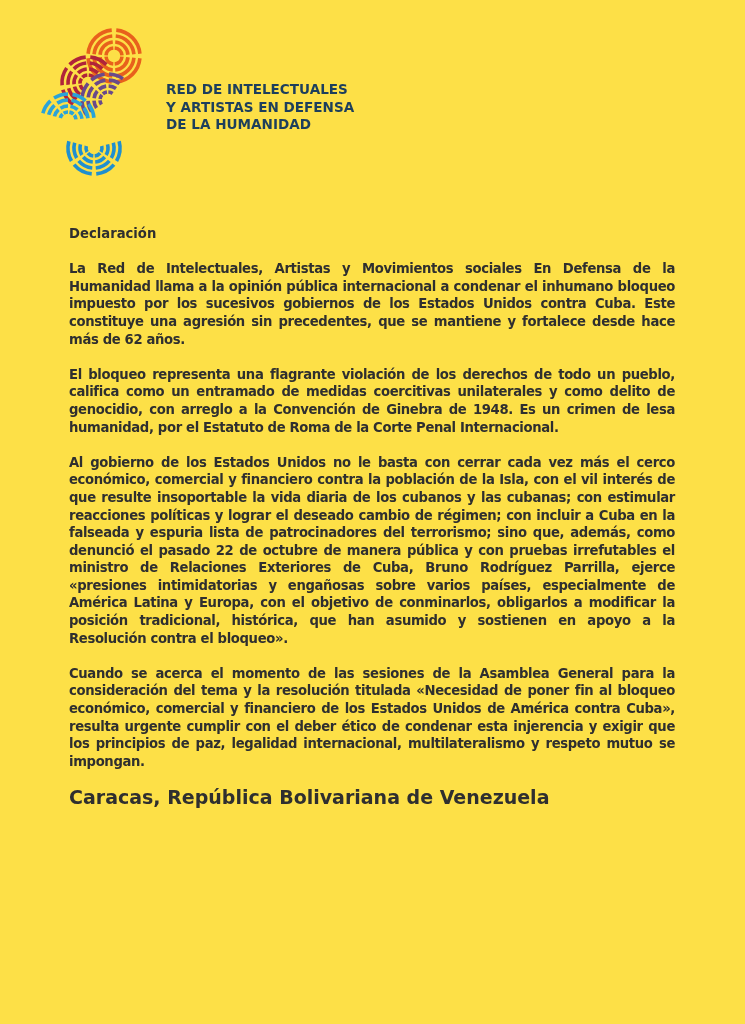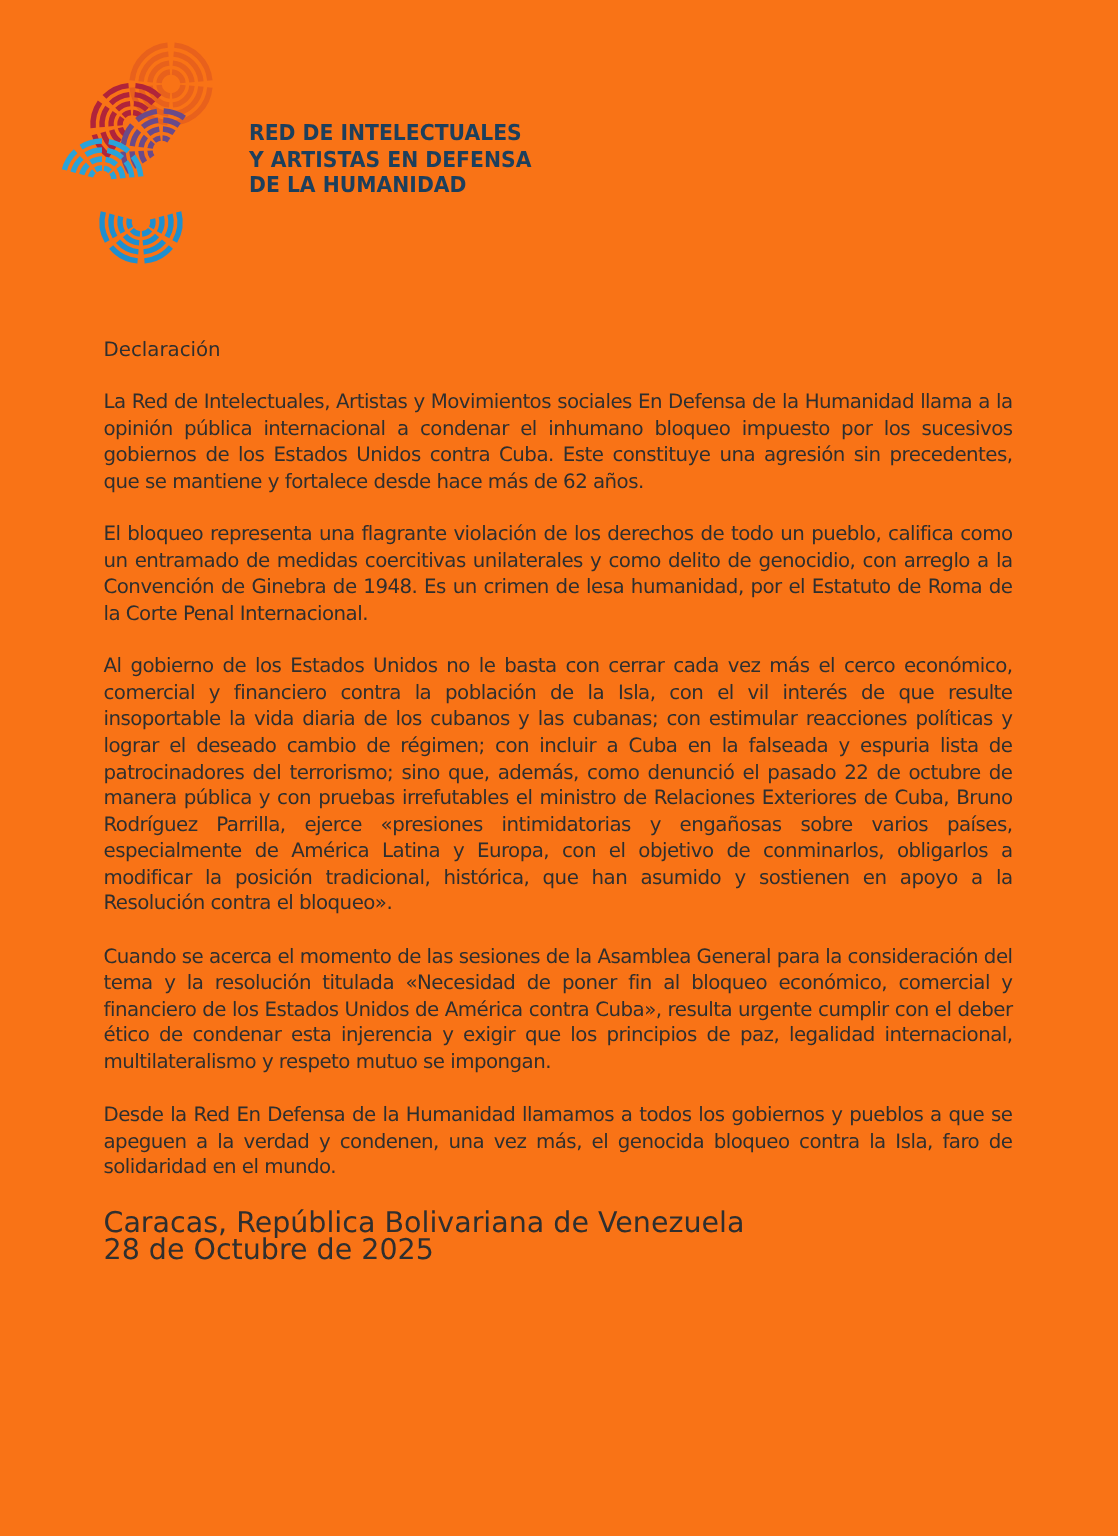--- a/index.html
+++ b/index.html
@@ -4,7 +4,7 @@
   <style>
     html, body { margin: 0; padding: 0; background: #ffffff; }
     body { width: 745px; height: 1024px; position: relative; overflow: hidden; }
-    .page { position: absolute; left: 0; top: 0; width: 745px; height: 1024px; background: #f97316; }
+    .page { position: absolute; left: 0; top: 0; width: 745px; height: 1024px; background: #fde047; }
     .logo { position: absolute; left: 36px; top: 28px; width: 300px; height: 150px; }
     .logo svg { position: absolute; left: 0; top: 0; }
     .wordmark {

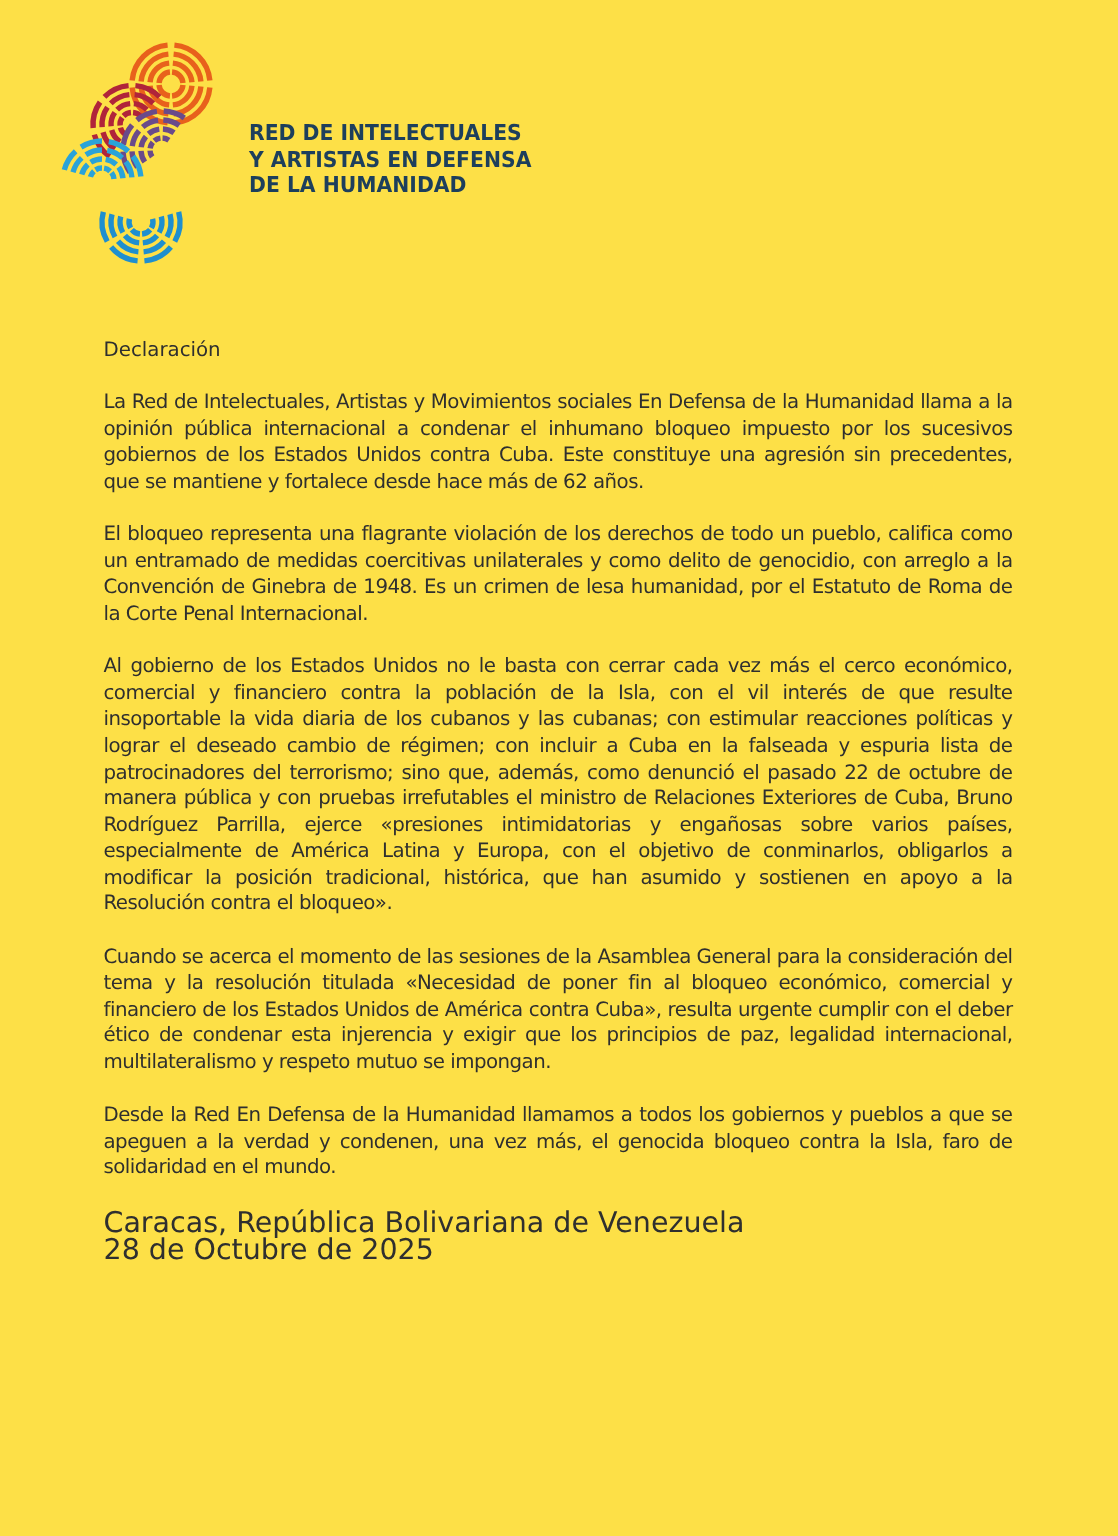--- a/index.html
+++ b/index.html
@@ -18,7 +18,7 @@
     .content {
       position: absolute; left: 69px; top: 225px; width: 606px;
       font-family: "DejaVu Sans", sans-serif; color: #2f2f2f;
-      font-size: 13.2px; line-height: 17.6px;
+      font-size: 13.2px; line-height: 17.6px; font-weight: bold;
     }
     .content p { margin: 0; text-align: justify; }
     .heading { margin-bottom: 17.6px !important; }

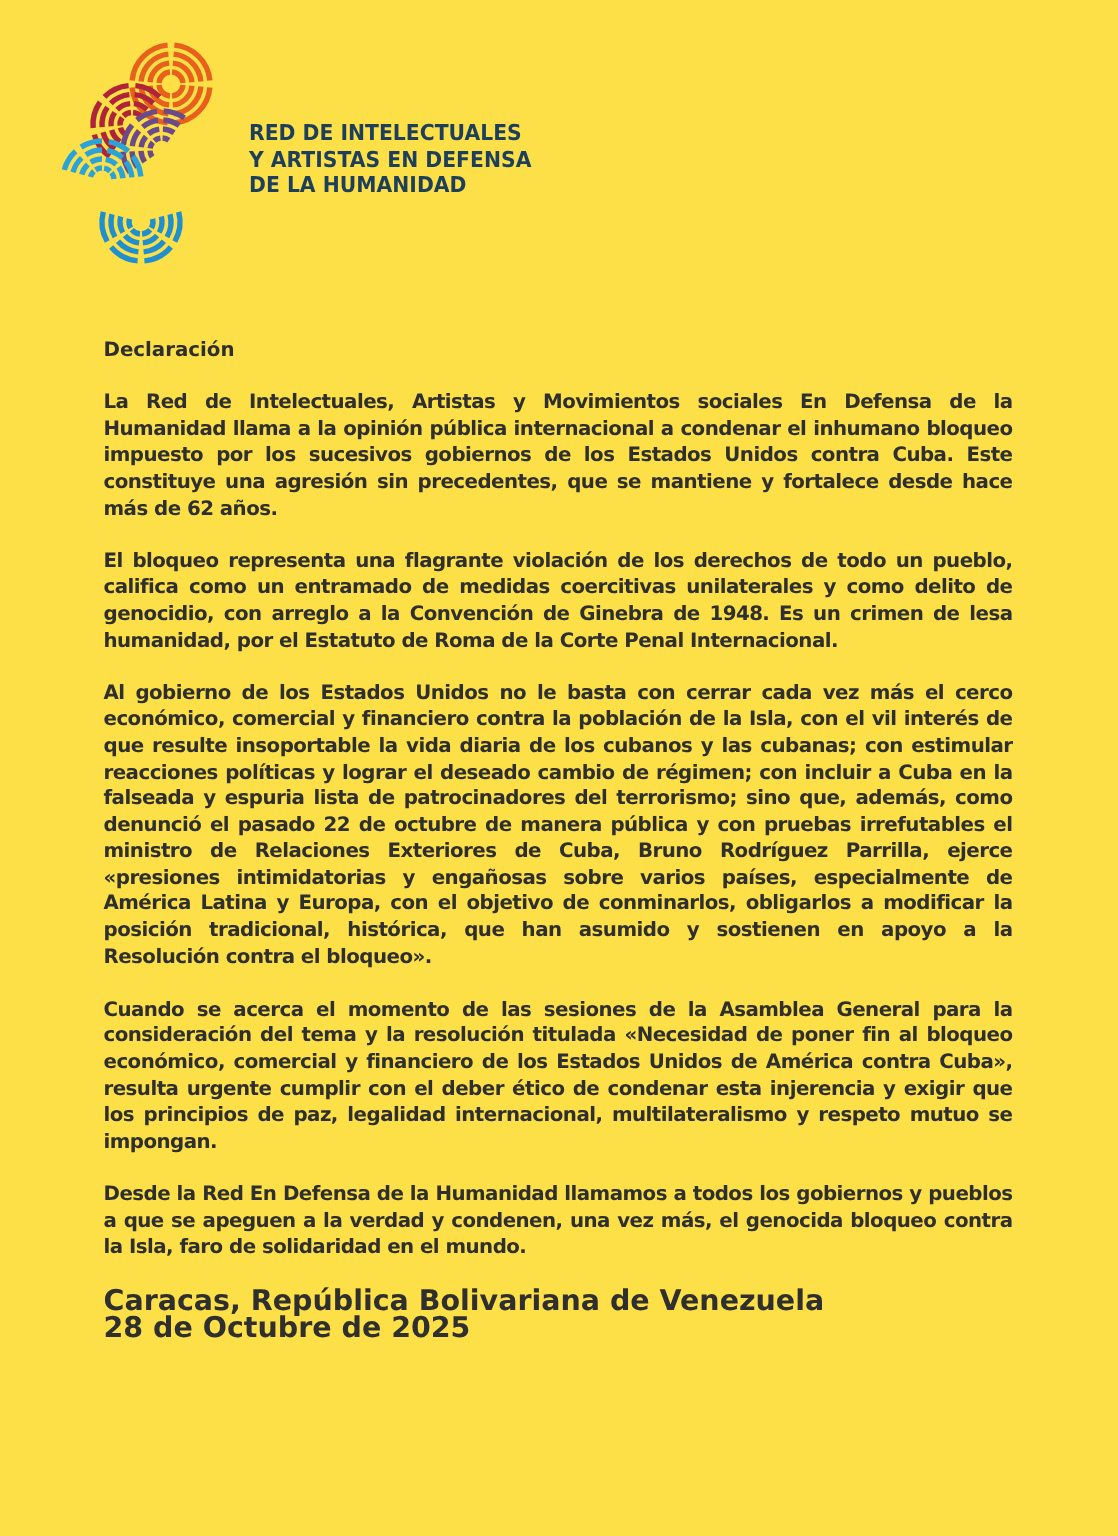--- a/index.html
+++ b/index.html
@@ -137,7 +137,6 @@
     <p class="para">El bloqueo representa una flagrante violación de los derechos de todo un pueblo,  califica como un entramado de medidas coercitivas unilaterales y como delito de genocidio, con arreglo a la Convención de Ginebra de 1948. Es un crimen de lesa humanidad, por el Estatuto de Roma de la Corte Penal Internacional.</p>
     <p class="para">Al gobierno de los Estados Unidos no le basta con cerrar cada vez más el cerco económico, comercial y financiero contra la población de la Isla, con el vil interés de que resulte insoportable la vida diaria de los cubanos y las cubanas; con estimular reacciones políticas y lograr el deseado cambio de régimen; con incluir a Cuba en la falseada y espuria lista de patrocinadores del terrorismo; sino que, además, como denunció el pasado 22 de octubre de manera pública y con pruebas irrefutables el ministro de Relaciones Exteriores de Cuba, Bruno Rodríguez Parrilla, ejerce «presiones intimidatorias y engañosas sobre varios países, especialmente de América Latina y Europa, con el objetivo de conminarlos, obligarlos a modificar la posición tradicional, histórica, que han asumido y sostienen en apoyo a la Resolución contra el bloqueo».</p>
     <p class="para">Cuando se acerca el momento de las sesiones de la Asamblea General para la consideración del tema y la resolución titulada «Necesidad de poner fin al bloqueo económico, comercial y financiero de los Estados Unidos de América contra Cuba», resulta urgente cumplir con el deber ético de condenar esta injerencia y exigir que los principios de paz, legalidad internacional, multilateralismo y respeto mutuo se impongan.</p>
-    <p class="para">Desde la Red En Defensa de la Humanidad llamamos a todos los gobiernos y pueblos a que se apeguen a la verdad y condenen, una vez más, el genocida bloqueo contra la Isla, faro de solidaridad en el mundo.</p>
     <p class="sign">Caracas, República Bolivariana de Venezuela</p>
     <p class="sign">28 de Octubre de 2025</p>
   </div>

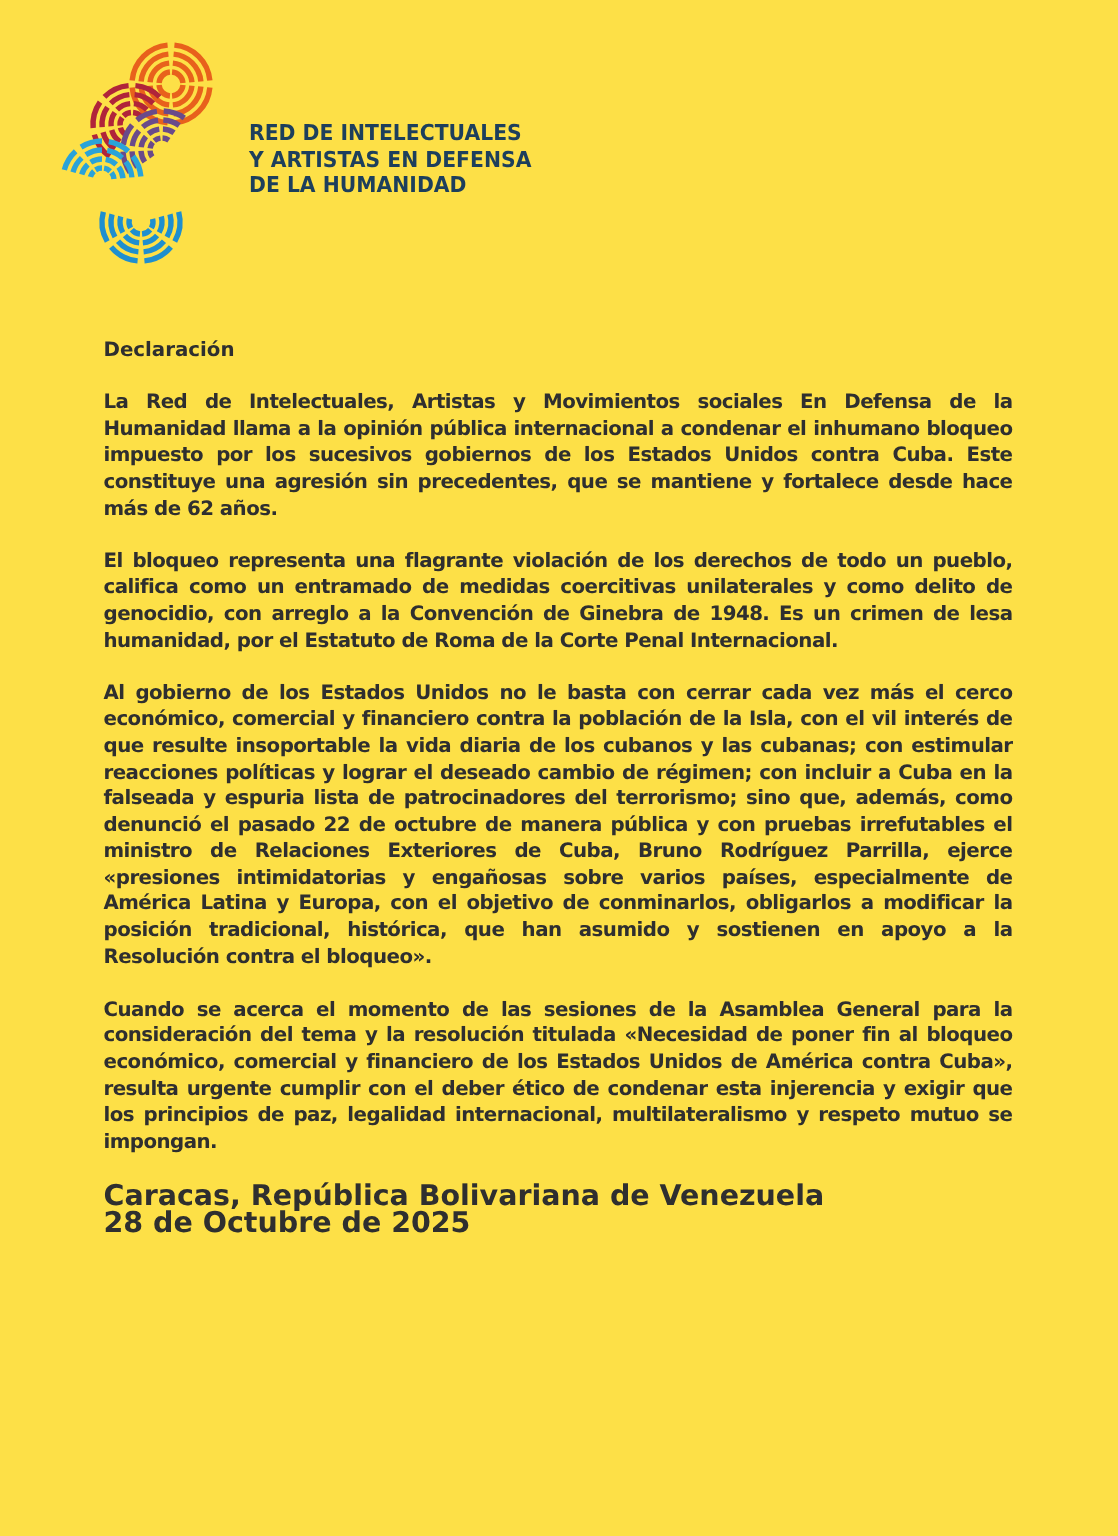--- a/index.html
+++ b/index.html
@@ -138,7 +138,6 @@
     <p class="para">Al gobierno de los Estados Unidos no le basta con cerrar cada vez más el cerco económico, comercial y financiero contra la población de la Isla, con el vil interés de que resulte insoportable la vida diaria de los cubanos y las cubanas; con estimular reacciones políticas y lograr el deseado cambio de régimen; con incluir a Cuba en la falseada y espuria lista de patrocinadores del terrorismo; sino que, además, como denunció el pasado 22 de octubre de manera pública y con pruebas irrefutables el ministro de Relaciones Exteriores de Cuba, Bruno Rodríguez Parrilla, ejerce «presiones intimidatorias y engañosas sobre varios países, especialmente de América Latina y Europa, con el objetivo de conminarlos, obligarlos a modificar la posición tradicional, histórica, que han asumido y sostienen en apoyo a la Resolución contra el bloqueo».</p>
     <p class="para">Cuando se acerca el momento de las sesiones de la Asamblea General para la consideración del tema y la resolución titulada «Necesidad de poner fin al bloqueo económico, comercial y financiero de los Estados Unidos de América contra Cuba», resulta urgente cumplir con el deber ético de condenar esta injerencia y exigir que los principios de paz, legalidad internacional, multilateralismo y respeto mutuo se impongan.</p>
     <p class="sign">Caracas, República Bolivariana de Venezuela</p>
-    <p class="sign">28 de Octubre de 2025</p>
   </div>
 </div>
 

